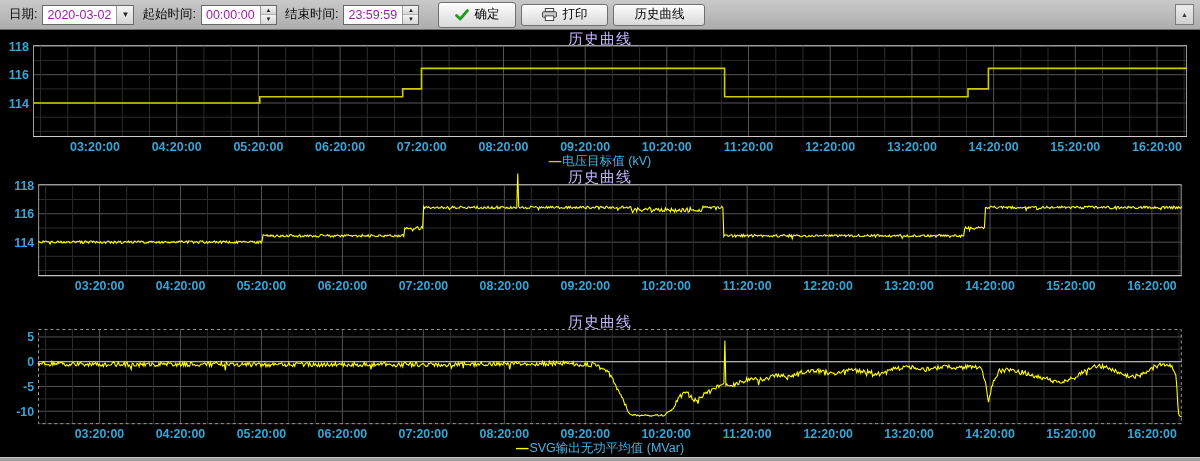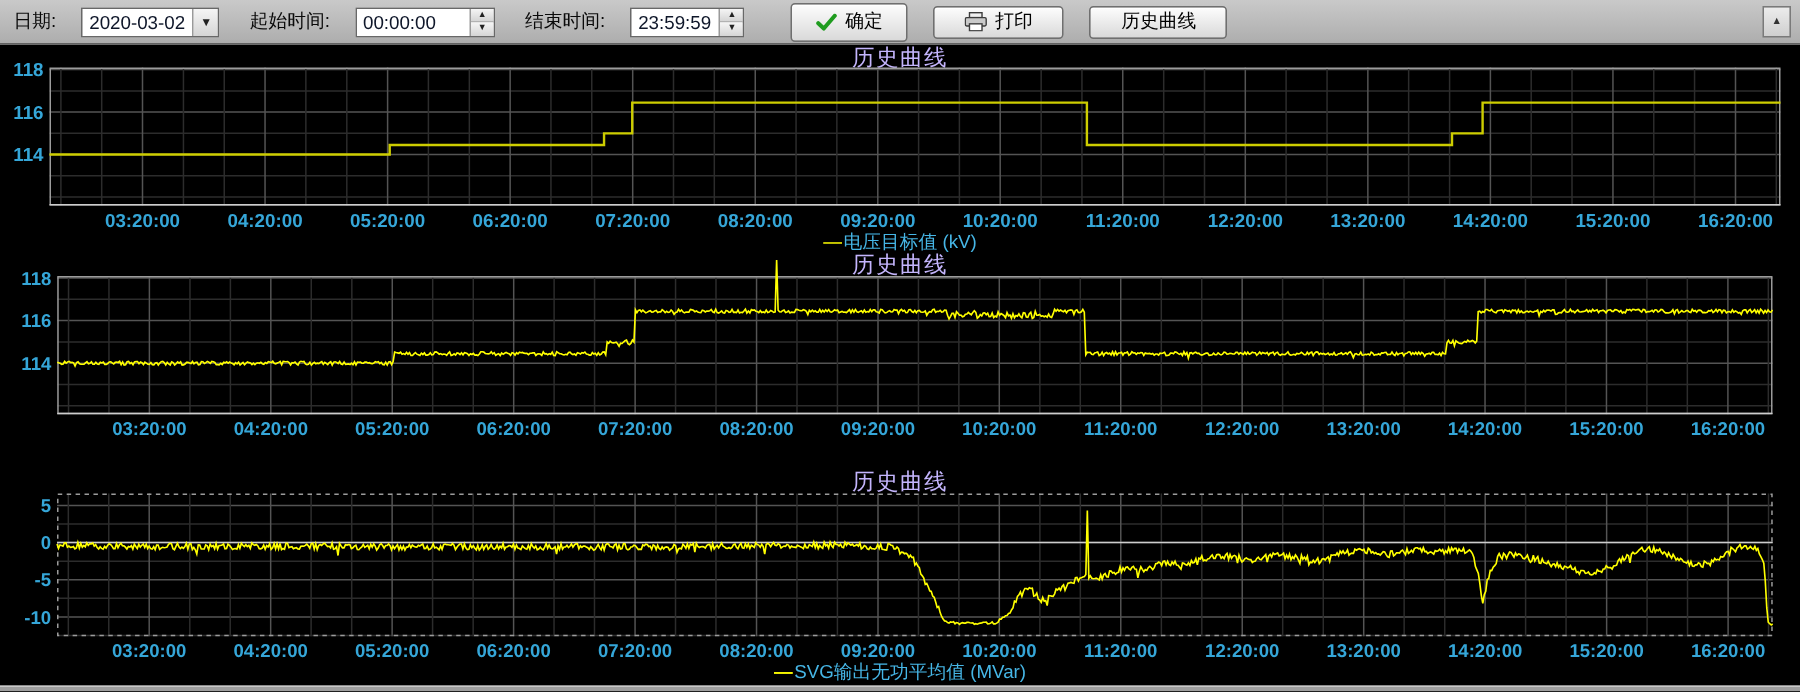--- a/index.html
+++ b/index.html
@@ -8,7 +8,7 @@
   
   .toolbar{position:absolute;top:0;left:0;width:1200px;height:30px;box-sizing:border-box;
            background:linear-gradient(#c9c9c9,#adadad);border-bottom:1px solid #6c6c6c;
-           display:flex;align-items:center;padding:0 6px;gap:17px;font-size:12.5px;color:#0a0a0a;}
+           display:flex;align-items:center;padding:0 6px;gap:5px;font-size:12.5px;color:#0a0a0a;}
   .tb-label{white-space:nowrap;margin-left:3px;}
   .field{display:flex;align-items:stretch;background:#fff;border:1px solid #686868;height:20px;box-sizing:border-box;}
   .field .val{display:flex;align-items:center;padding:0 4px;font-size:12.5px;color:#0f172a;white-space:nowrap;}

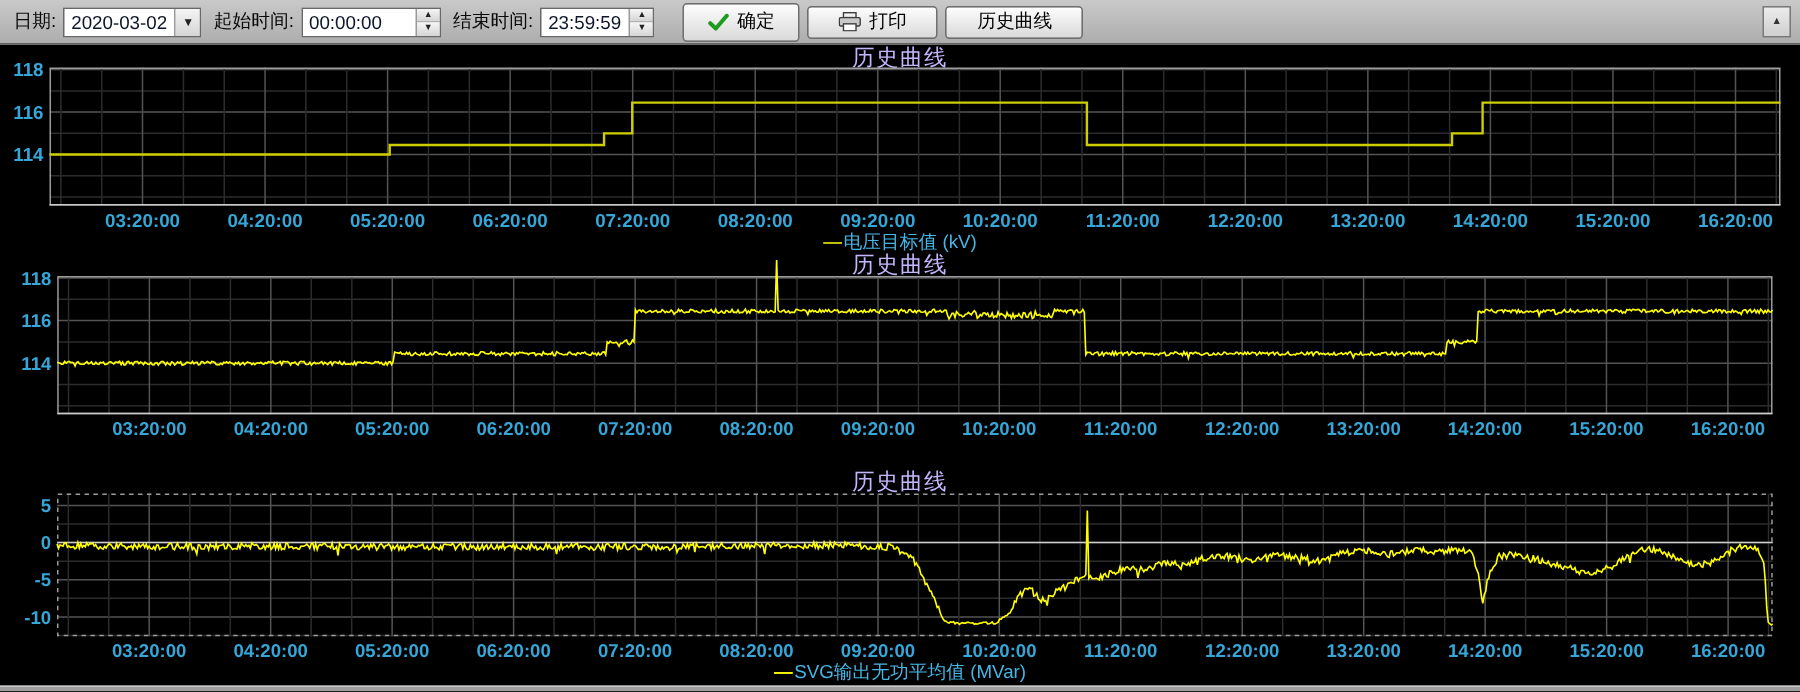--- a/index.html
+++ b/index.html
@@ -11,7 +11,7 @@
            display:flex;align-items:center;padding:0 6px;gap:5px;font-size:12.5px;color:#0a0a0a;}
   .tb-label{white-space:nowrap;margin-left:3px;}
   .field{display:flex;align-items:stretch;background:#fff;border:1px solid #686868;height:20px;box-sizing:border-box;}
-  .field .val{display:flex;align-items:center;padding:0 4px;font-size:12.5px;color:#0f172a;white-space:nowrap;}
+  .field .val{display:flex;align-items:center;padding:0 4px;font-size:12.5px;color:#a21caf;white-space:nowrap;}
   .combo-btn{width:16px;border-left:1px solid #9a9a9a;background:linear-gradient(#f5f5f5,#d5d5d5);
              display:flex;align-items:center;justify-content:center;font-size:8px;color:#222;cursor:default;}
   .spin{display:flex;flex-direction:column;width:15px;border-left:1px solid #9a9a9a;}

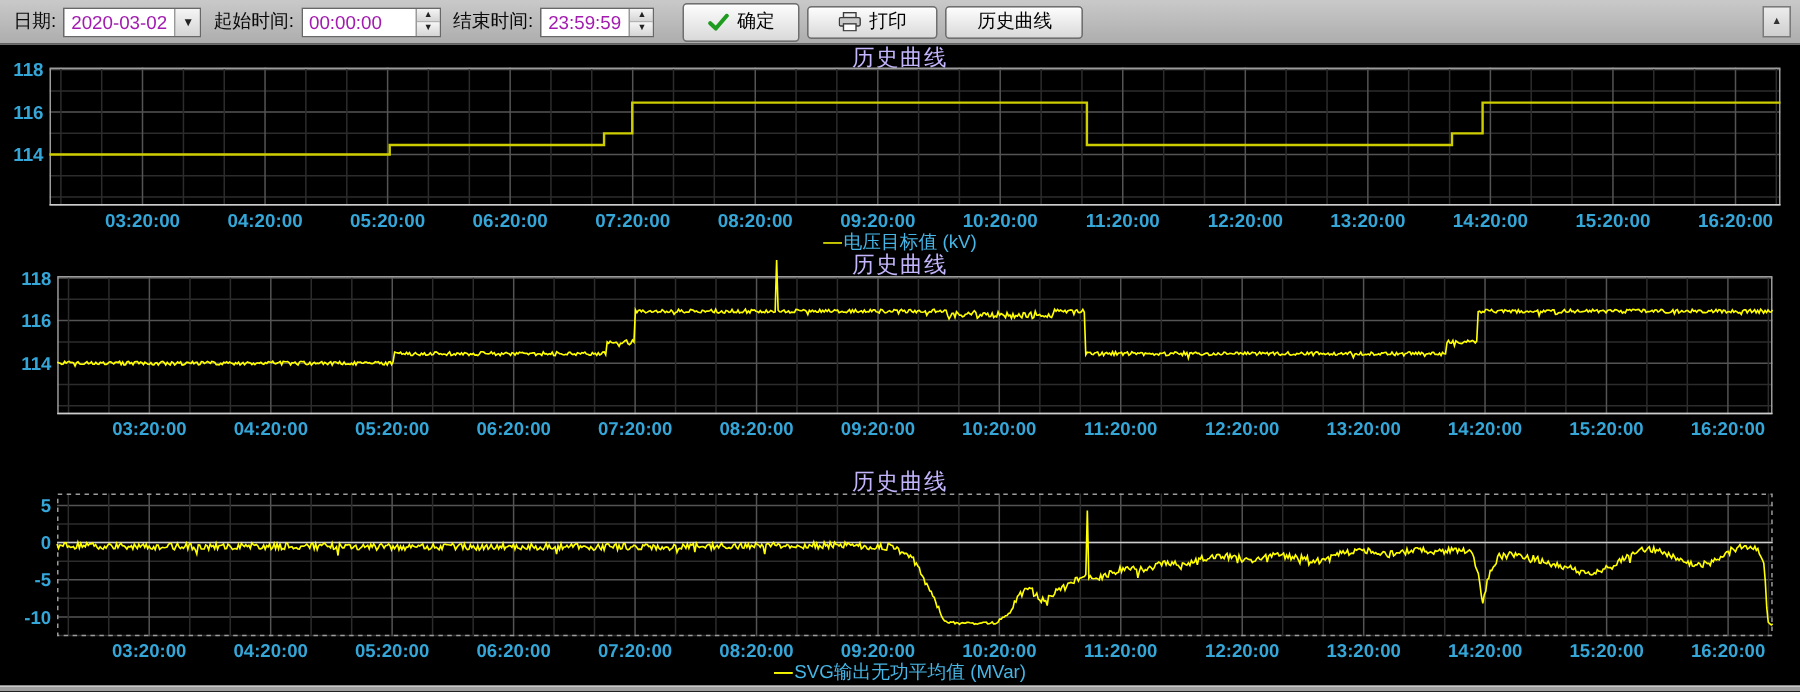--- a/index.html
+++ b/index.html
@@ -53,7 +53,7 @@
       <span class="combo-btn">▼</span>
     </div>
     <span class="tb-label">起始时间:</span>
-    <div class="field" style="width:93px">
+    <div class="field" style="width:76px">
       <span class="val" style="flex:1">00:00:00</span>
       <span class="spin">
         <span class="sp">▲</span>

